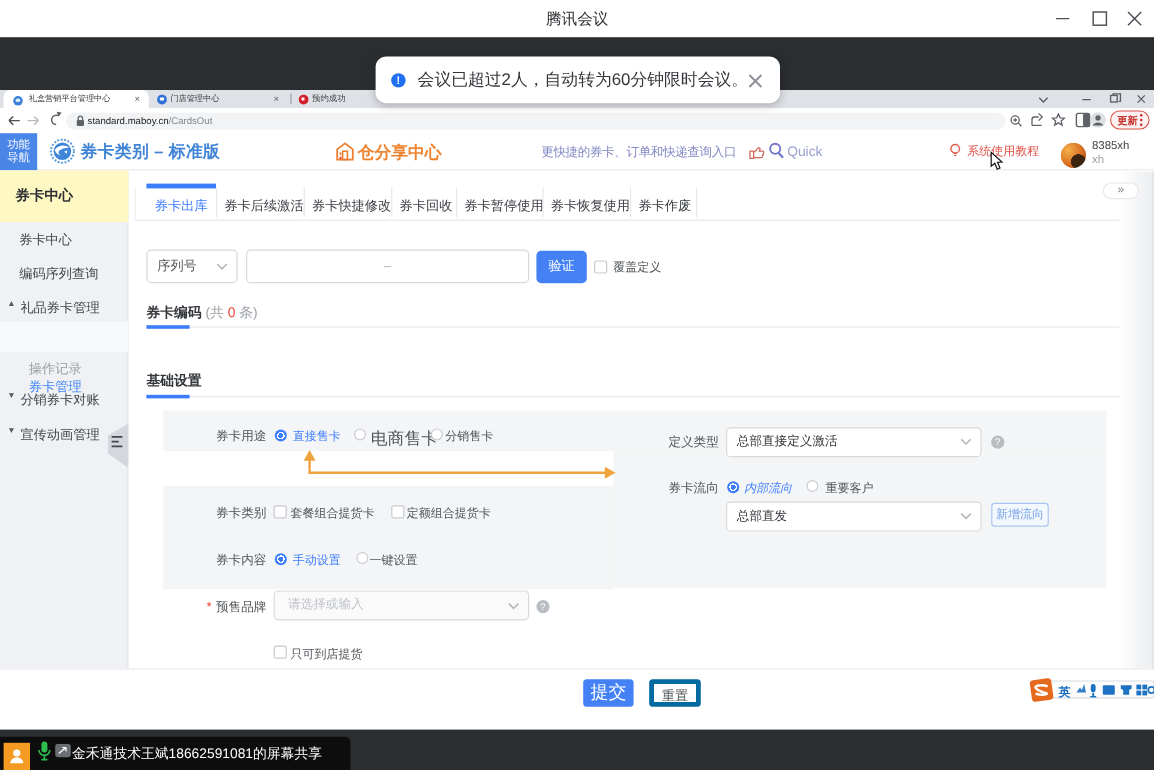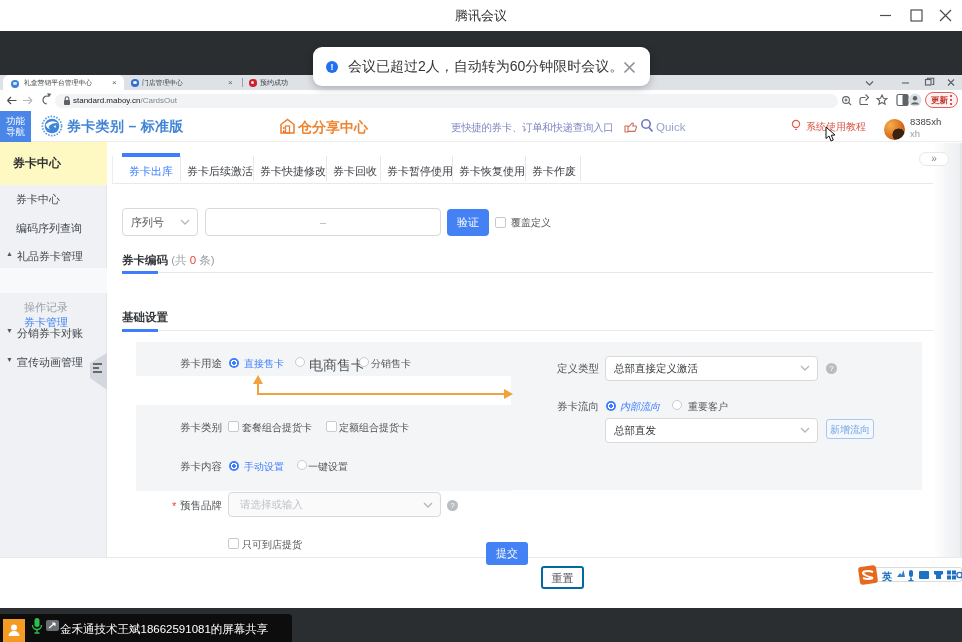--- a/index.html
+++ b/index.html
@@ -251,7 +251,7 @@
 <div class="abs" style="left:826px;top:419px;width:48px;height:20px;border:1px solid #a9c7ee;border-radius:3px;background:#f2f8fe;color:#7aa4e4;font-size:10px;text-align:center;line-height:19px;">新增流向</div>
 
 <div class="abs" style="left:0;top:557px;width:962px;height:1px;background:#e9e9e9;"></div>
-<div class="abs" style="left:486px;top:542px;width:42px;height:23px;background:#4381f5;border-radius:3px;color:#fff;font-size:11px;text-align:center;line-height:23px;">提交</div>
+<div class="abs" style="left:486px;top:566px;width:42px;height:23px;background:#4381f5;border-radius:3px;color:#fff;font-size:15px;text-align:center;line-height:23px;">提交</div>
 <div class="abs" style="left:541px;top:566px;width:43px;height:23px;background:#fff;border:2px solid #0369a1;border-radius:3px;color:#515559;font-size:11px;text-align:center;line-height:21px;">重置</div>
 
 <div class="abs" style="left:872px;top:567px;width:90px;height:15px;background:#fdfdfd;border:1px solid #d8dde2;border-radius:2px;"></div>

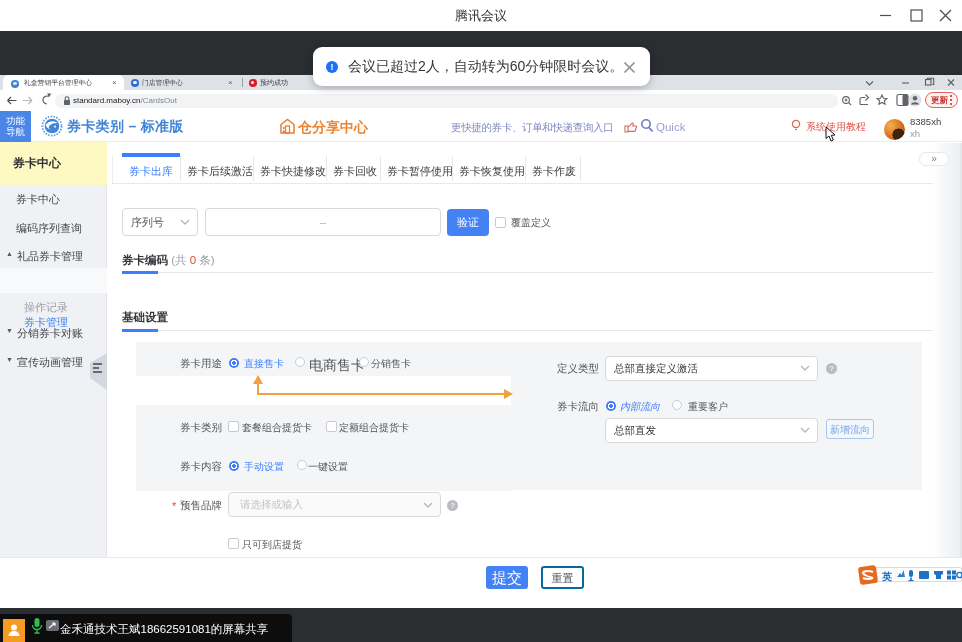--- a/index.html
+++ b/index.html
@@ -252,7 +252,7 @@
 
 <div class="abs" style="left:0;top:557px;width:962px;height:1px;background:#e9e9e9;"></div>
 <div class="abs" style="left:486px;top:566px;width:42px;height:23px;background:#4381f5;border-radius:3px;color:#fff;font-size:15px;text-align:center;line-height:23px;">提交</div>
-<div class="abs" style="left:541px;top:566px;width:43px;height:23px;background:#fff;border:2px solid #0369a1;border-radius:3px;color:#515559;font-size:11px;text-align:center;line-height:21px;">重置</div>
+<div class="abs" style="left:541px;top:566px;width:43px;height:23px;background:#fff;border:4px solid #0369a1;border-radius:3px;color:#515559;font-size:11px;text-align:center;line-height:21px;">重置</div>
 
 <div class="abs" style="left:872px;top:567px;width:90px;height:15px;background:#fdfdfd;border:1px solid #d8dde2;border-radius:2px;"></div>
 <svg class="abs" style="left:857px;top:564px" width="22" height="22" viewBox="0 0 22 22">

